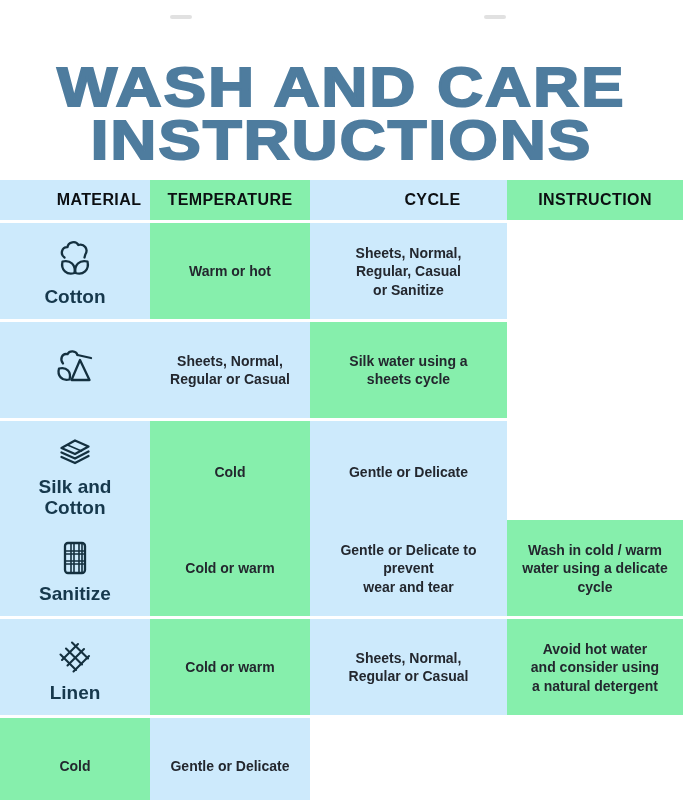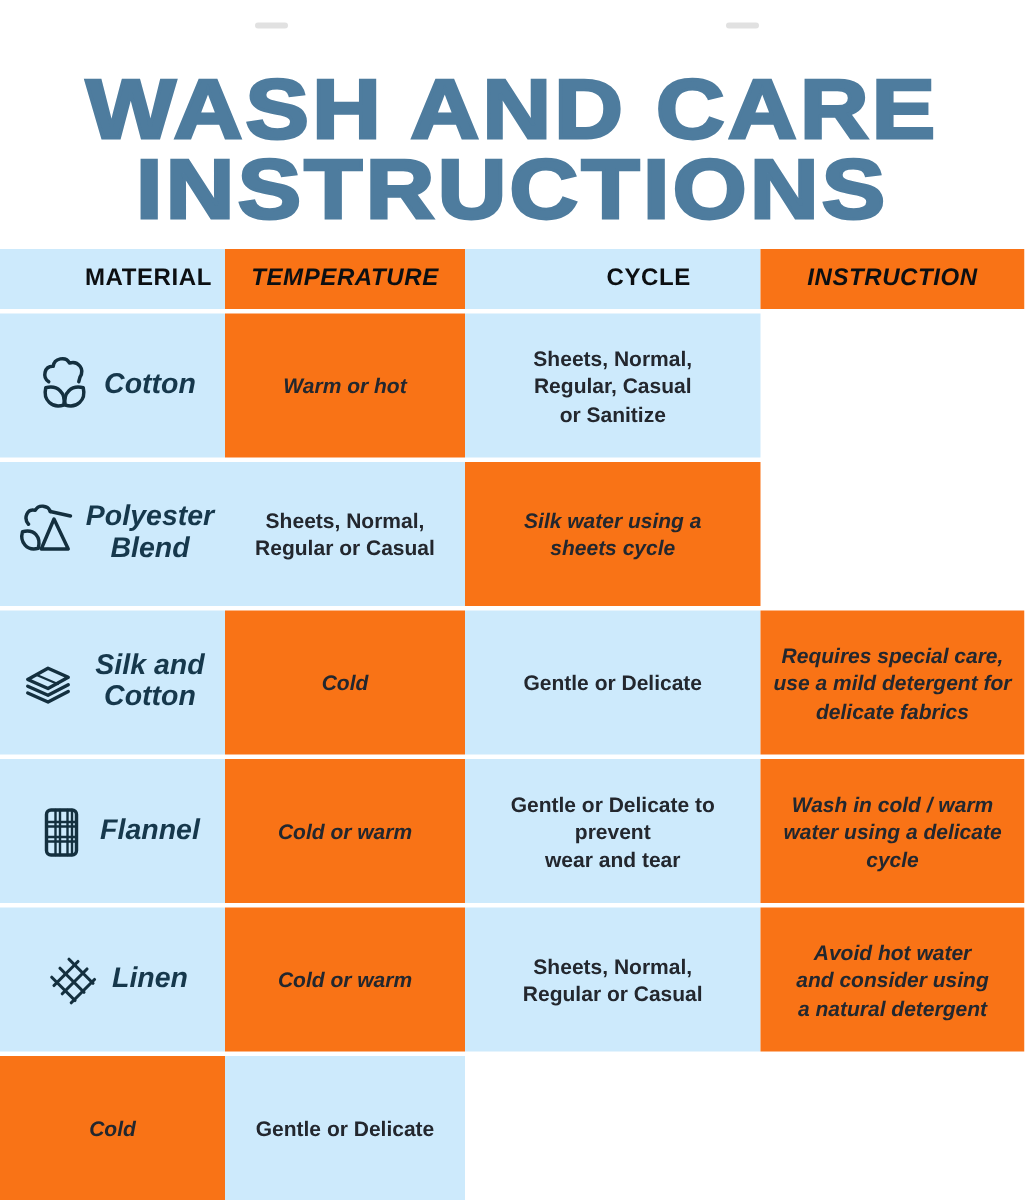--- a/index.html
+++ b/index.html
@@ -11,7 +11,7 @@
   .smudge.s1{left:170px;} .smudge.s2{left:484px;}
 
   .title{
-    margin-top:46px;text-align:center;color:#4e7c9e;font-weight:bold;
+    margin-top:60px;text-align:center;color:#4e7c9e;font-weight:bold;
     font-size:56px;line-height:.95;letter-spacing:2px;
     -webkit-text-stroke:2.1px #4e7c9e;
   }

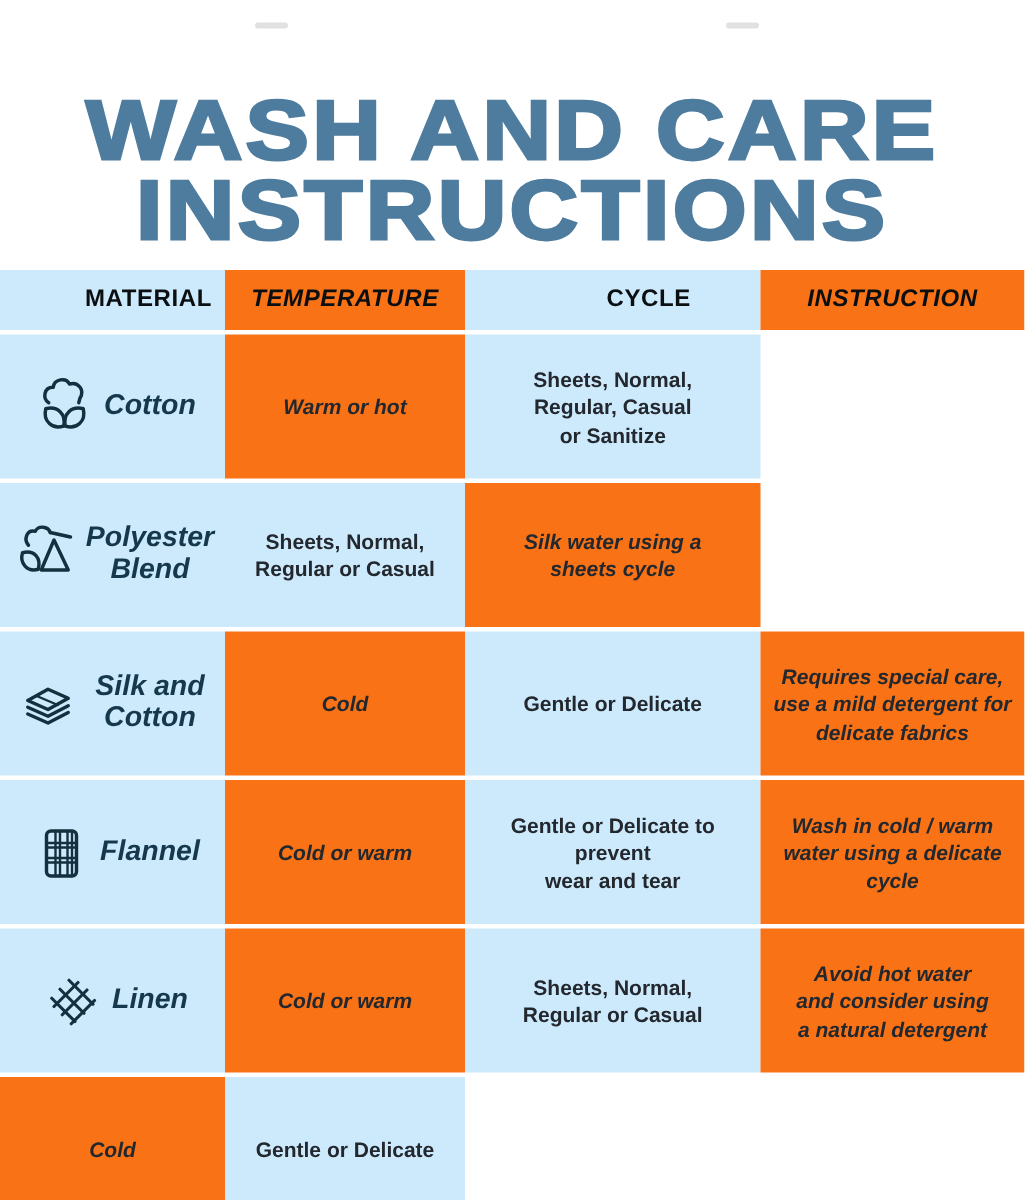--- a/index.html
+++ b/index.html
@@ -20,7 +20,7 @@
   .table{display:flex;flex-direction:column;gap:3px;margin-top:14px;}
   .grid{display:grid;grid-template-columns:150px 160px 197px 176px;}
   .c-light{background:#cdeafc;padding-left:48px;}
-  .c-dark{background:#f97316;font-style:italic;}
+  .c-dark{background:#86efac;}
 
   .hrow{height:40px;}
   .hcell{display:flex;align-items:center;justify-content:center;

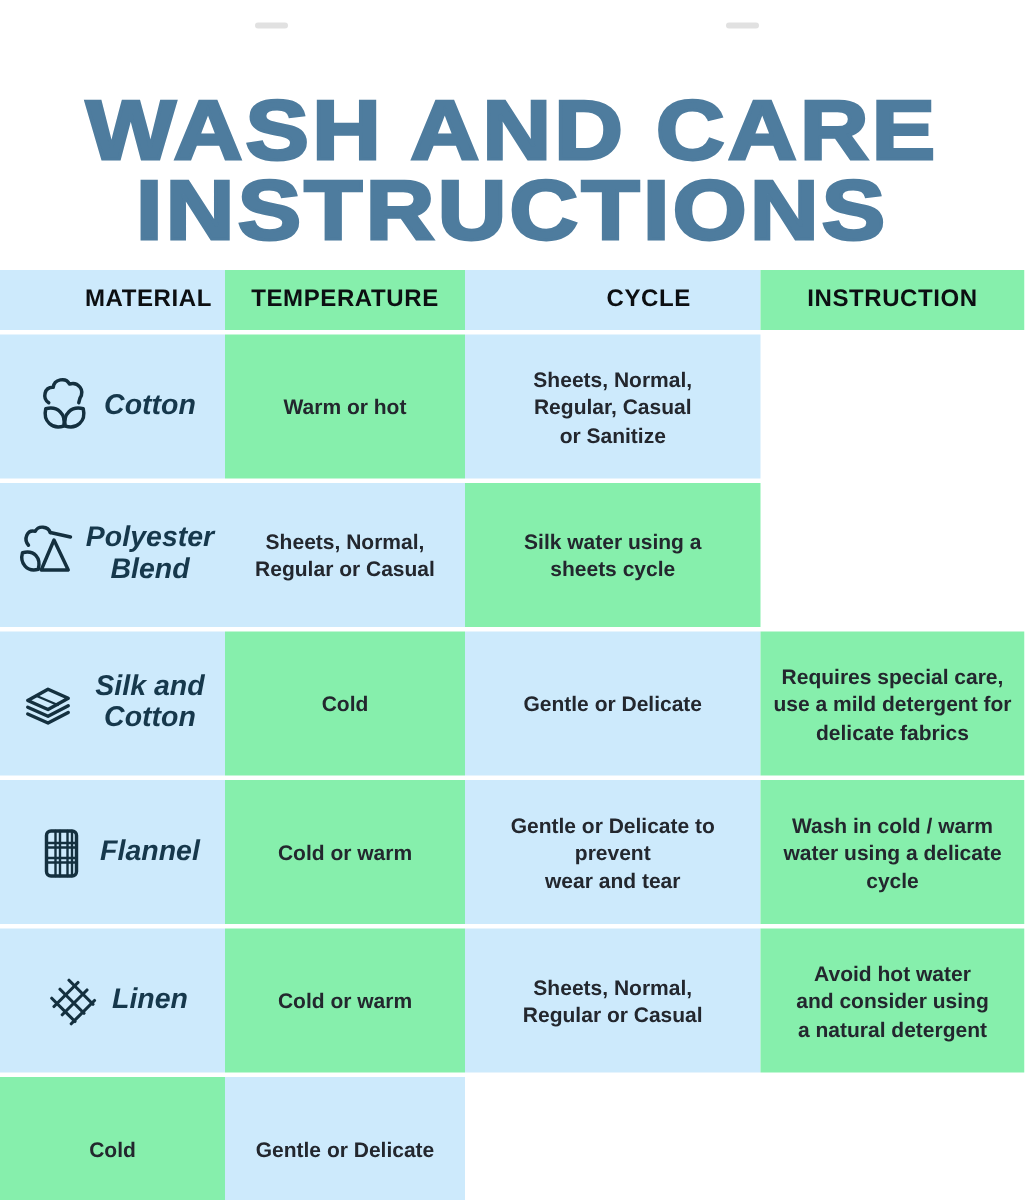--- a/index.html
+++ b/index.html
@@ -29,7 +29,7 @@
   .row{height:96px;}
   .cell{display:flex;align-items:center;justify-content:center;text-align:center;padding:4px 8px;box-sizing:border-box;}
   .cell-text{font-size:14px;font-weight:600;color:#23272e;line-height:1.32;white-space:pre-line;}
-  .mat{gap:2px;font-style:italic;}
+  .mat{flex-direction:column;gap:2px;}
   .mat .icon{height:50px;display:flex;align-items:flex-end;justify-content:center;}
   .mat .icon svg{display:block;}
   .mat-label{font-size:19px;font-weight:bold;color:#16384c;line-height:1.1;}

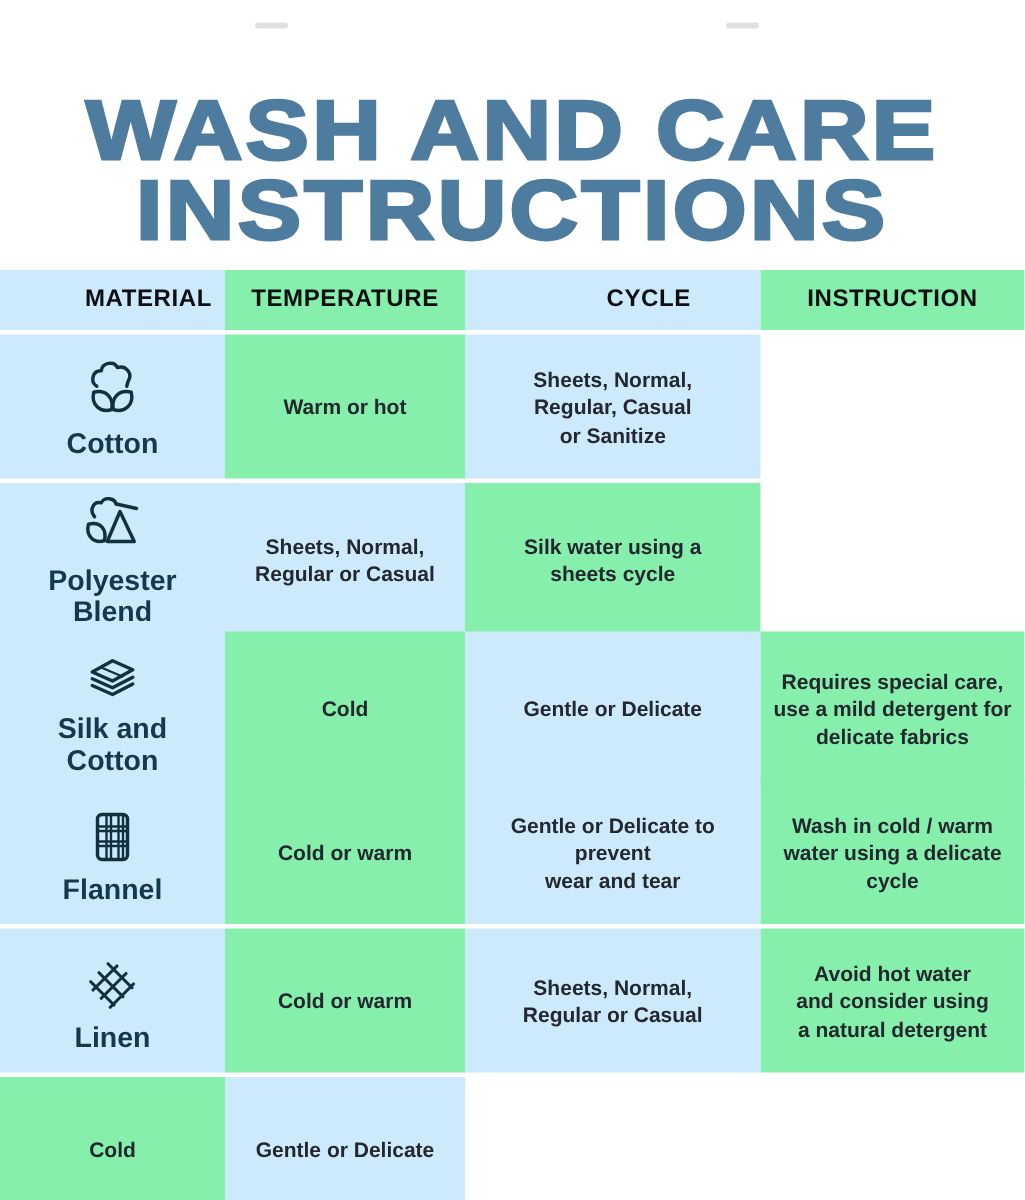--- a/index.html
+++ b/index.html
@@ -87,7 +87,6 @@
           <path d="M18.5 32.5 C11 34.5 6 28.5 8 21.5 C16 19.5 20.5 25 18.5 32.5 Z"></path>
         </svg>
       </span>
-      <span class="mat-label">Polyester Blend</span>
     </div>
     <div class="cell c-light">
         <span class="cell-text">Sheets, Normal,

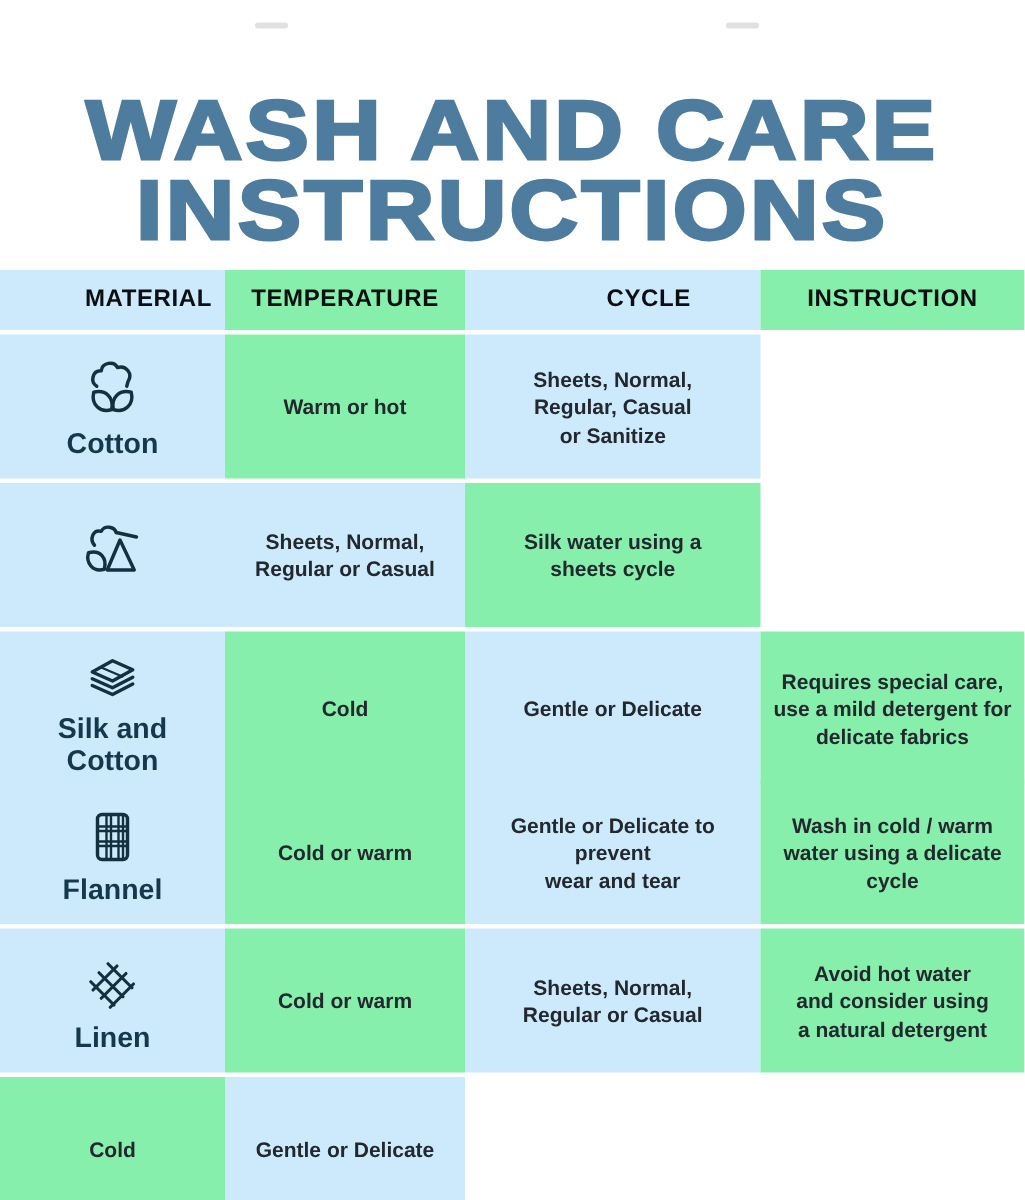--- a/index.html
+++ b/index.html
@@ -116,11 +116,6 @@
     <div class="cell c-light">
         <span class="cell-text">Gentle or Delicate</span>
       </div>
-    <div class="cell c-dark">
-        <span class="cell-text">Requires special care,
-use a mild detergent for
-delicate fabrics</span>
-      </div>
   </div>
 
   <div class="grid row">

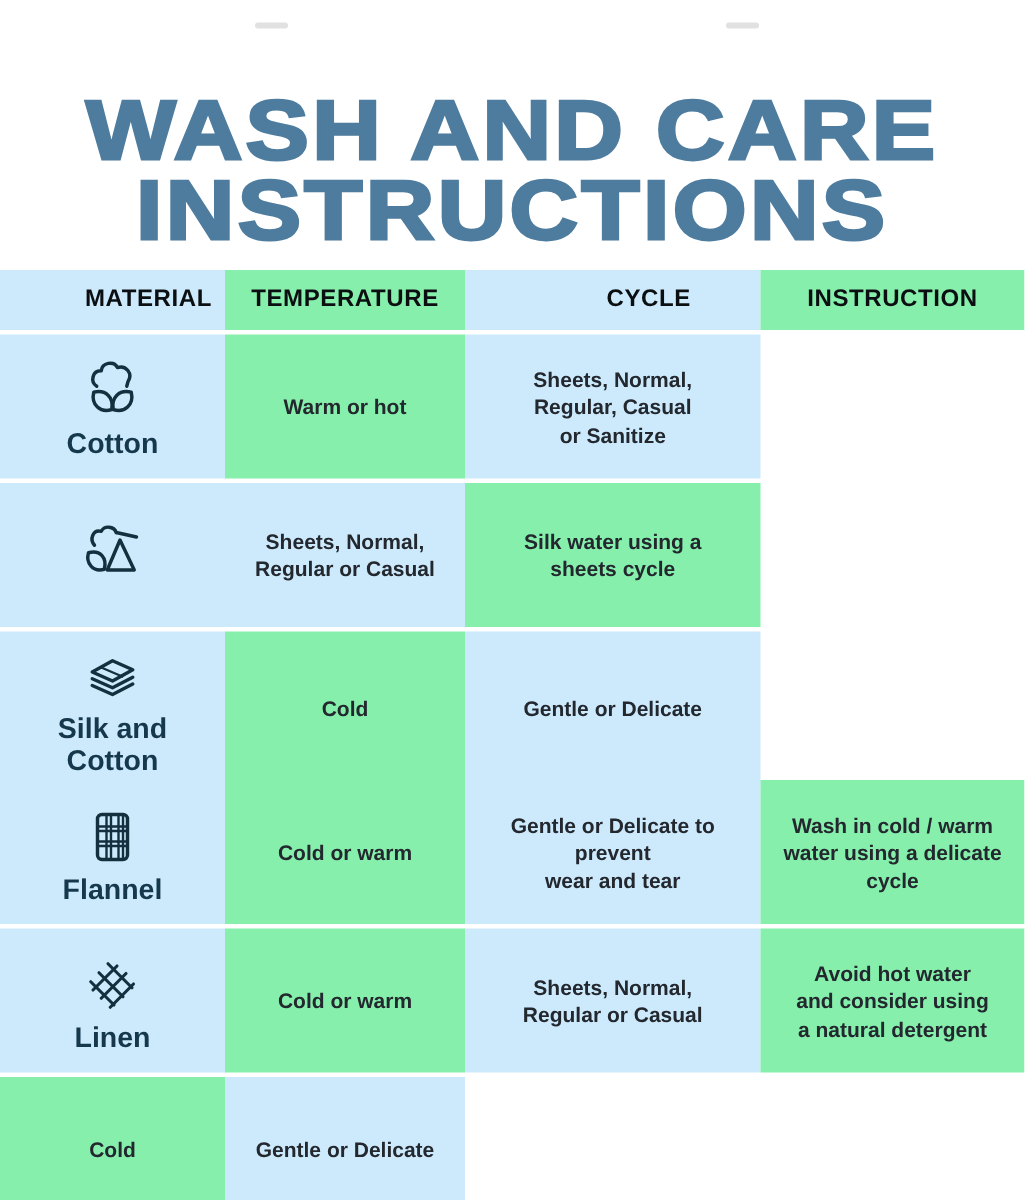--- a/index.html
+++ b/index.html
@@ -127,7 +127,7 @@
           <path class="thin" d="M14 17 H34 M14 20 H34 M14 27 H34 M14 30 H34"></path>
         </svg>
       </span>
-      <span class="mat-label">Flannel</span>
+      <span class="mat-label">Sanitize</span>
     </div>
     <div class="cell c-dark">
         <span class="cell-text">Cold or warm</span>

